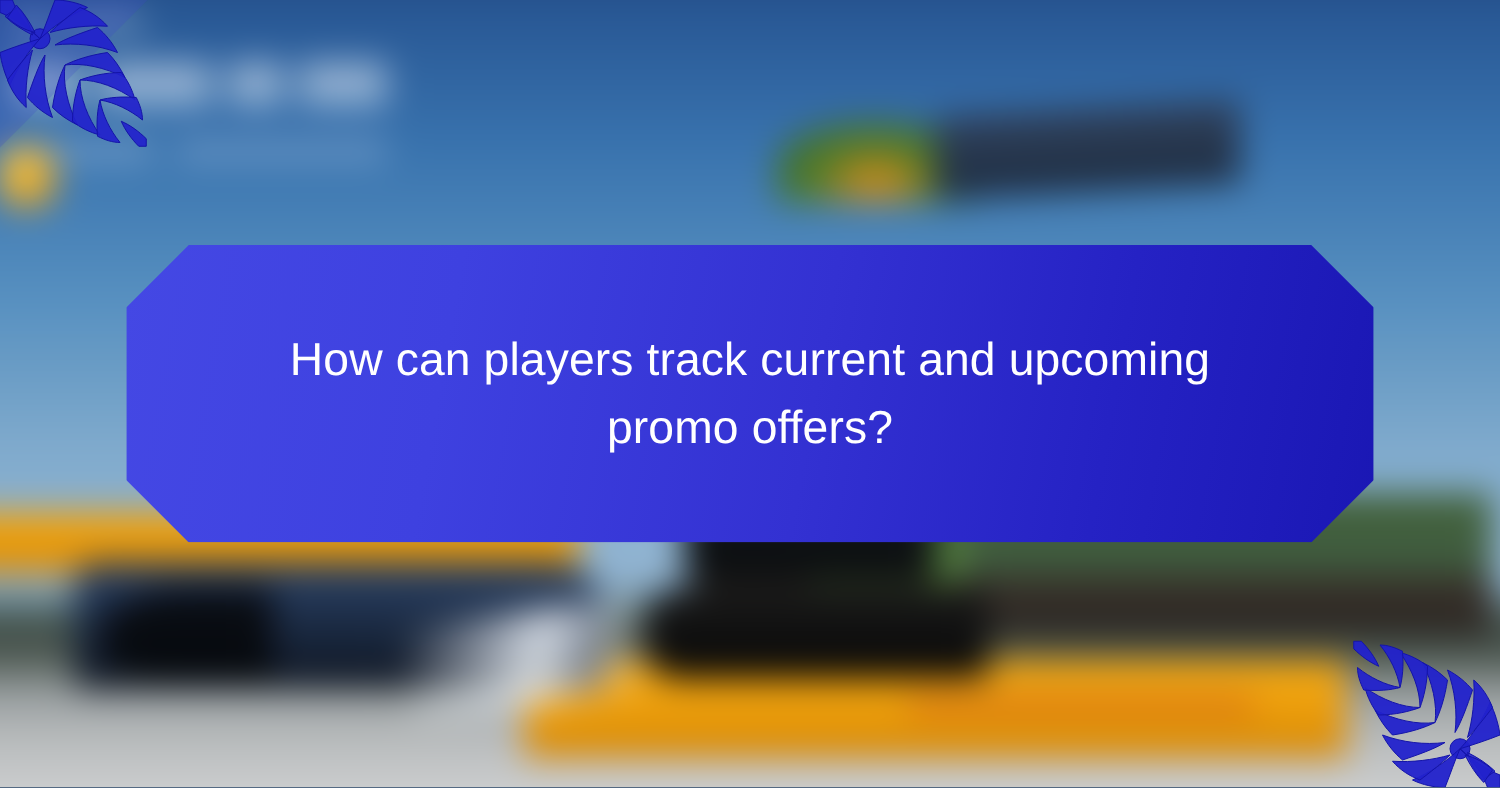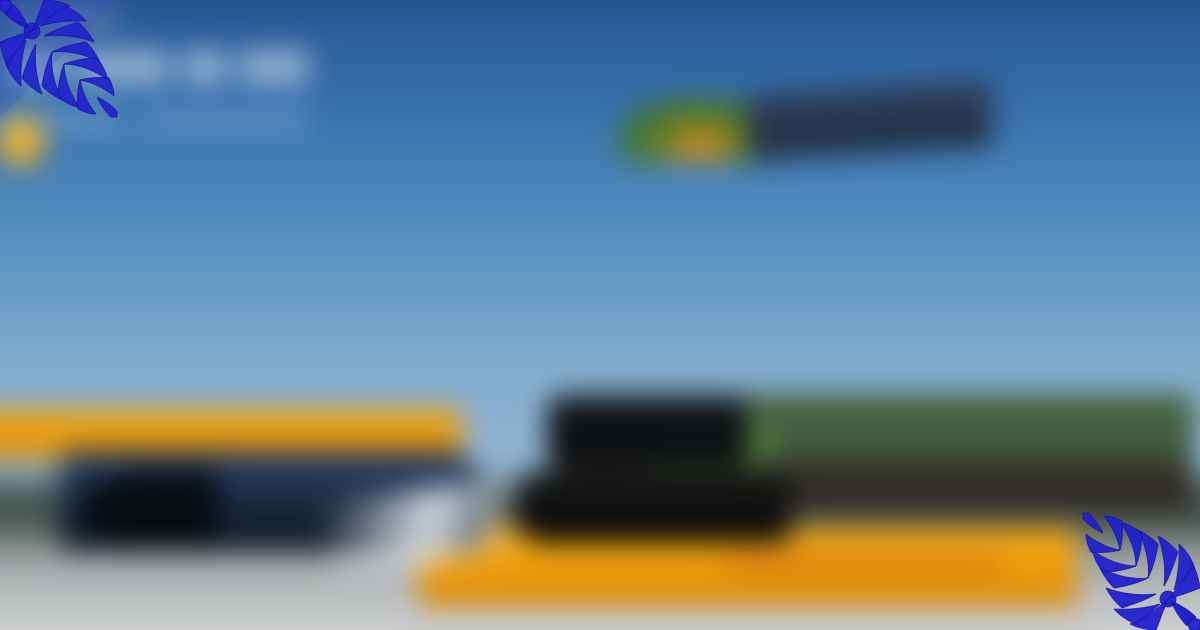--- a/index.html
+++ b/index.html
@@ -281,6 +281,9 @@
     </svg>
   </div>
 
+  <div class="banner">
+    <h1 class="banner-title">How can players track current and upcoming promo offers?</h1>
+  </div>
 
 </div>
 

